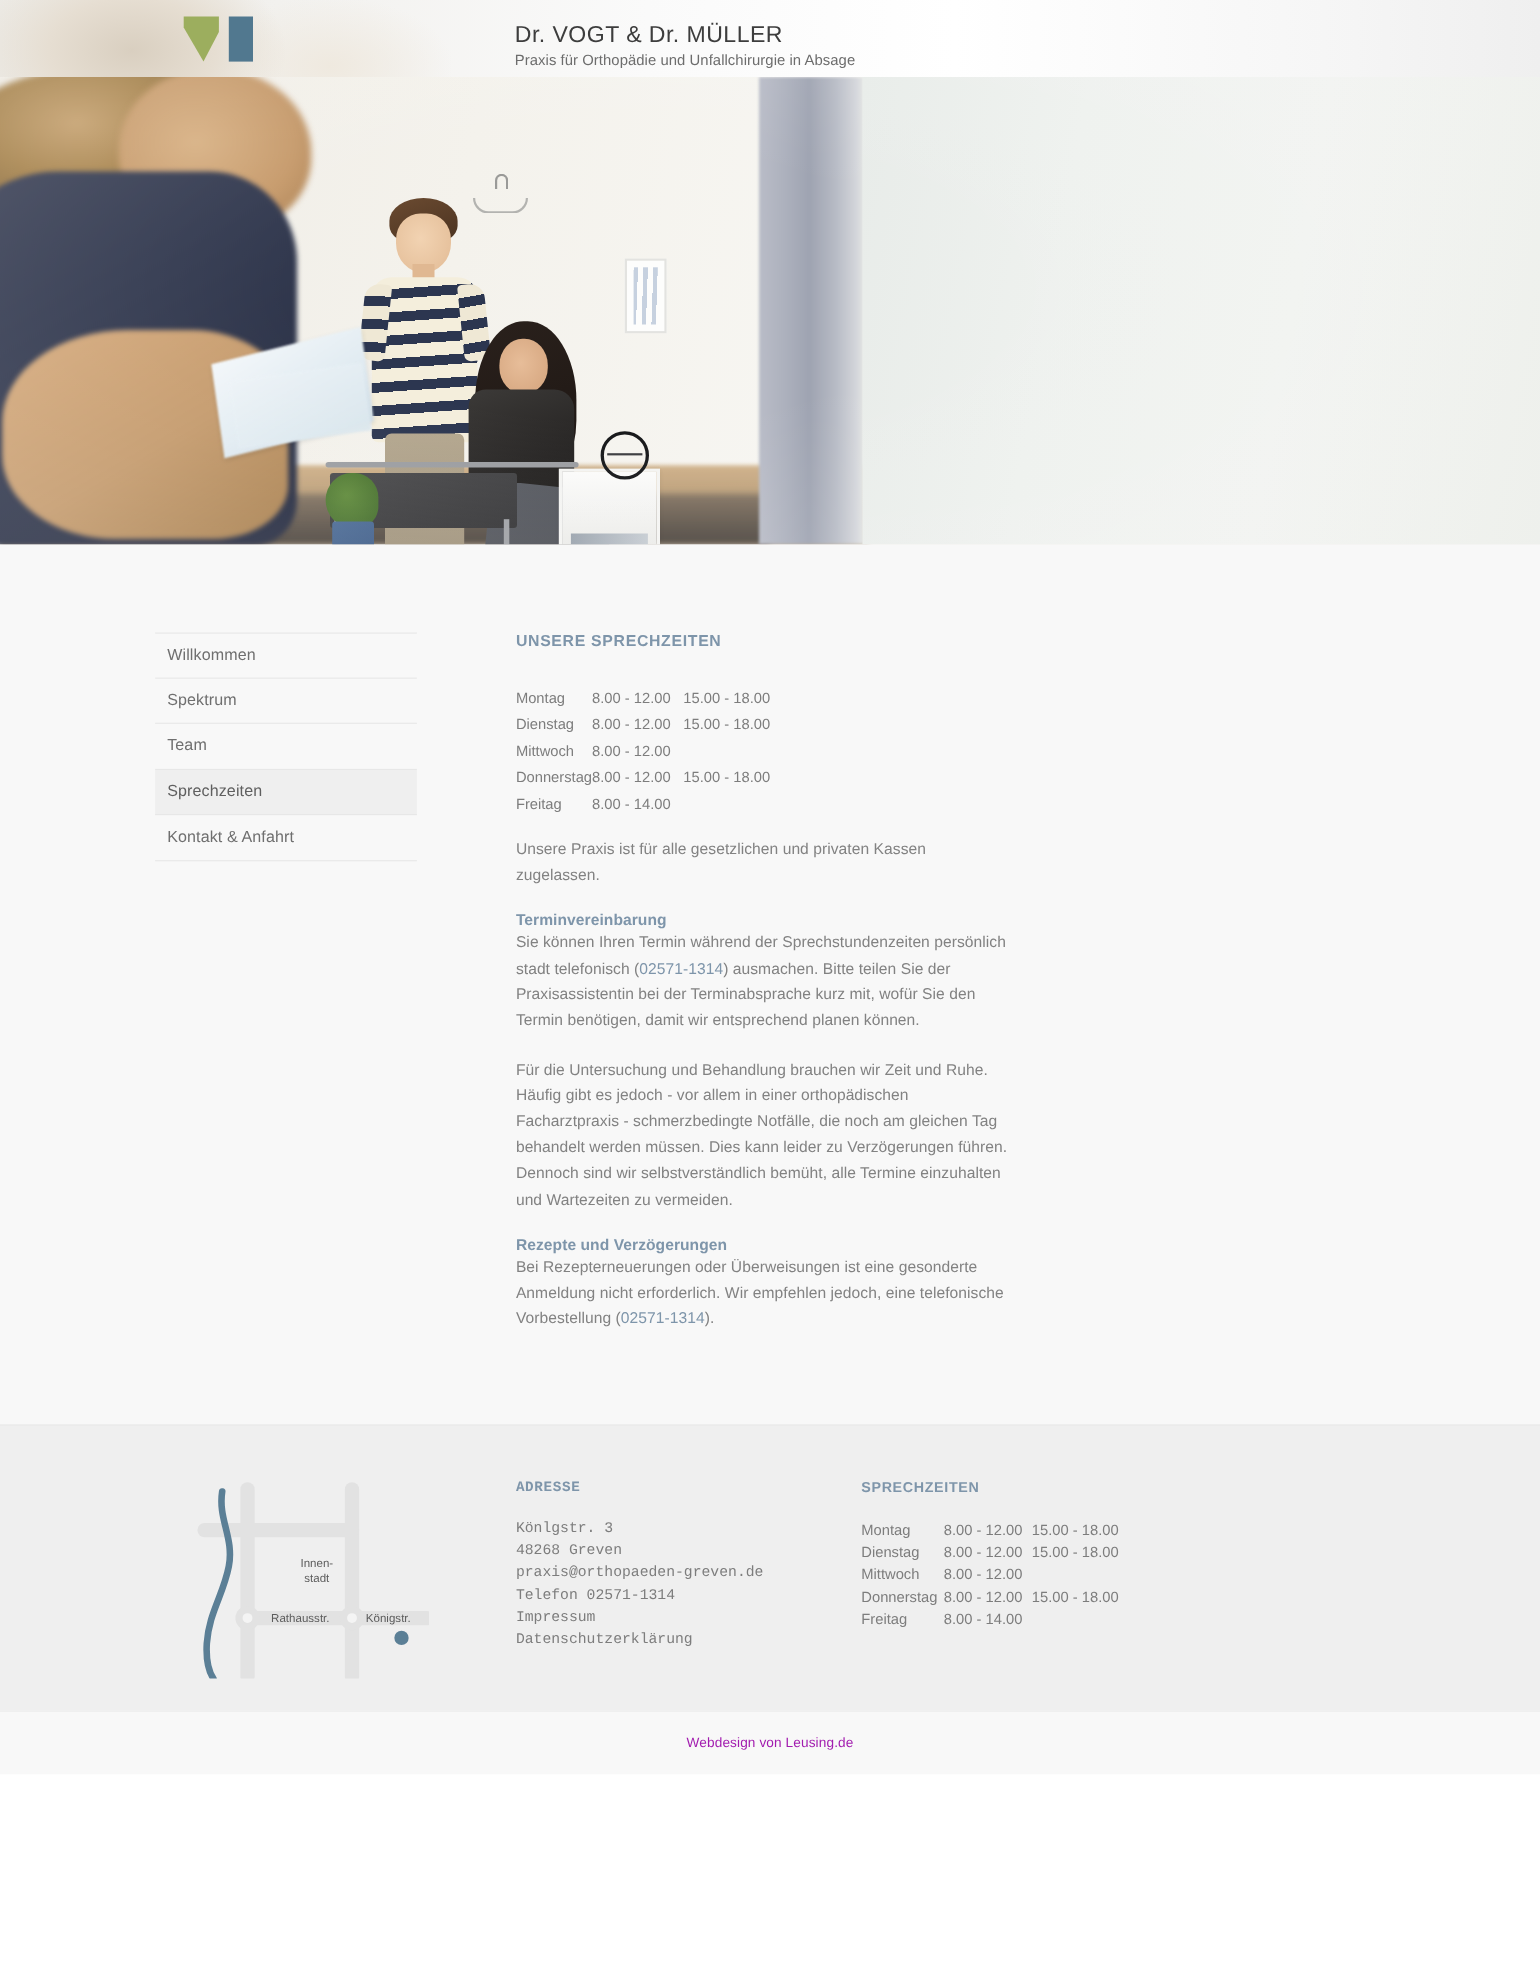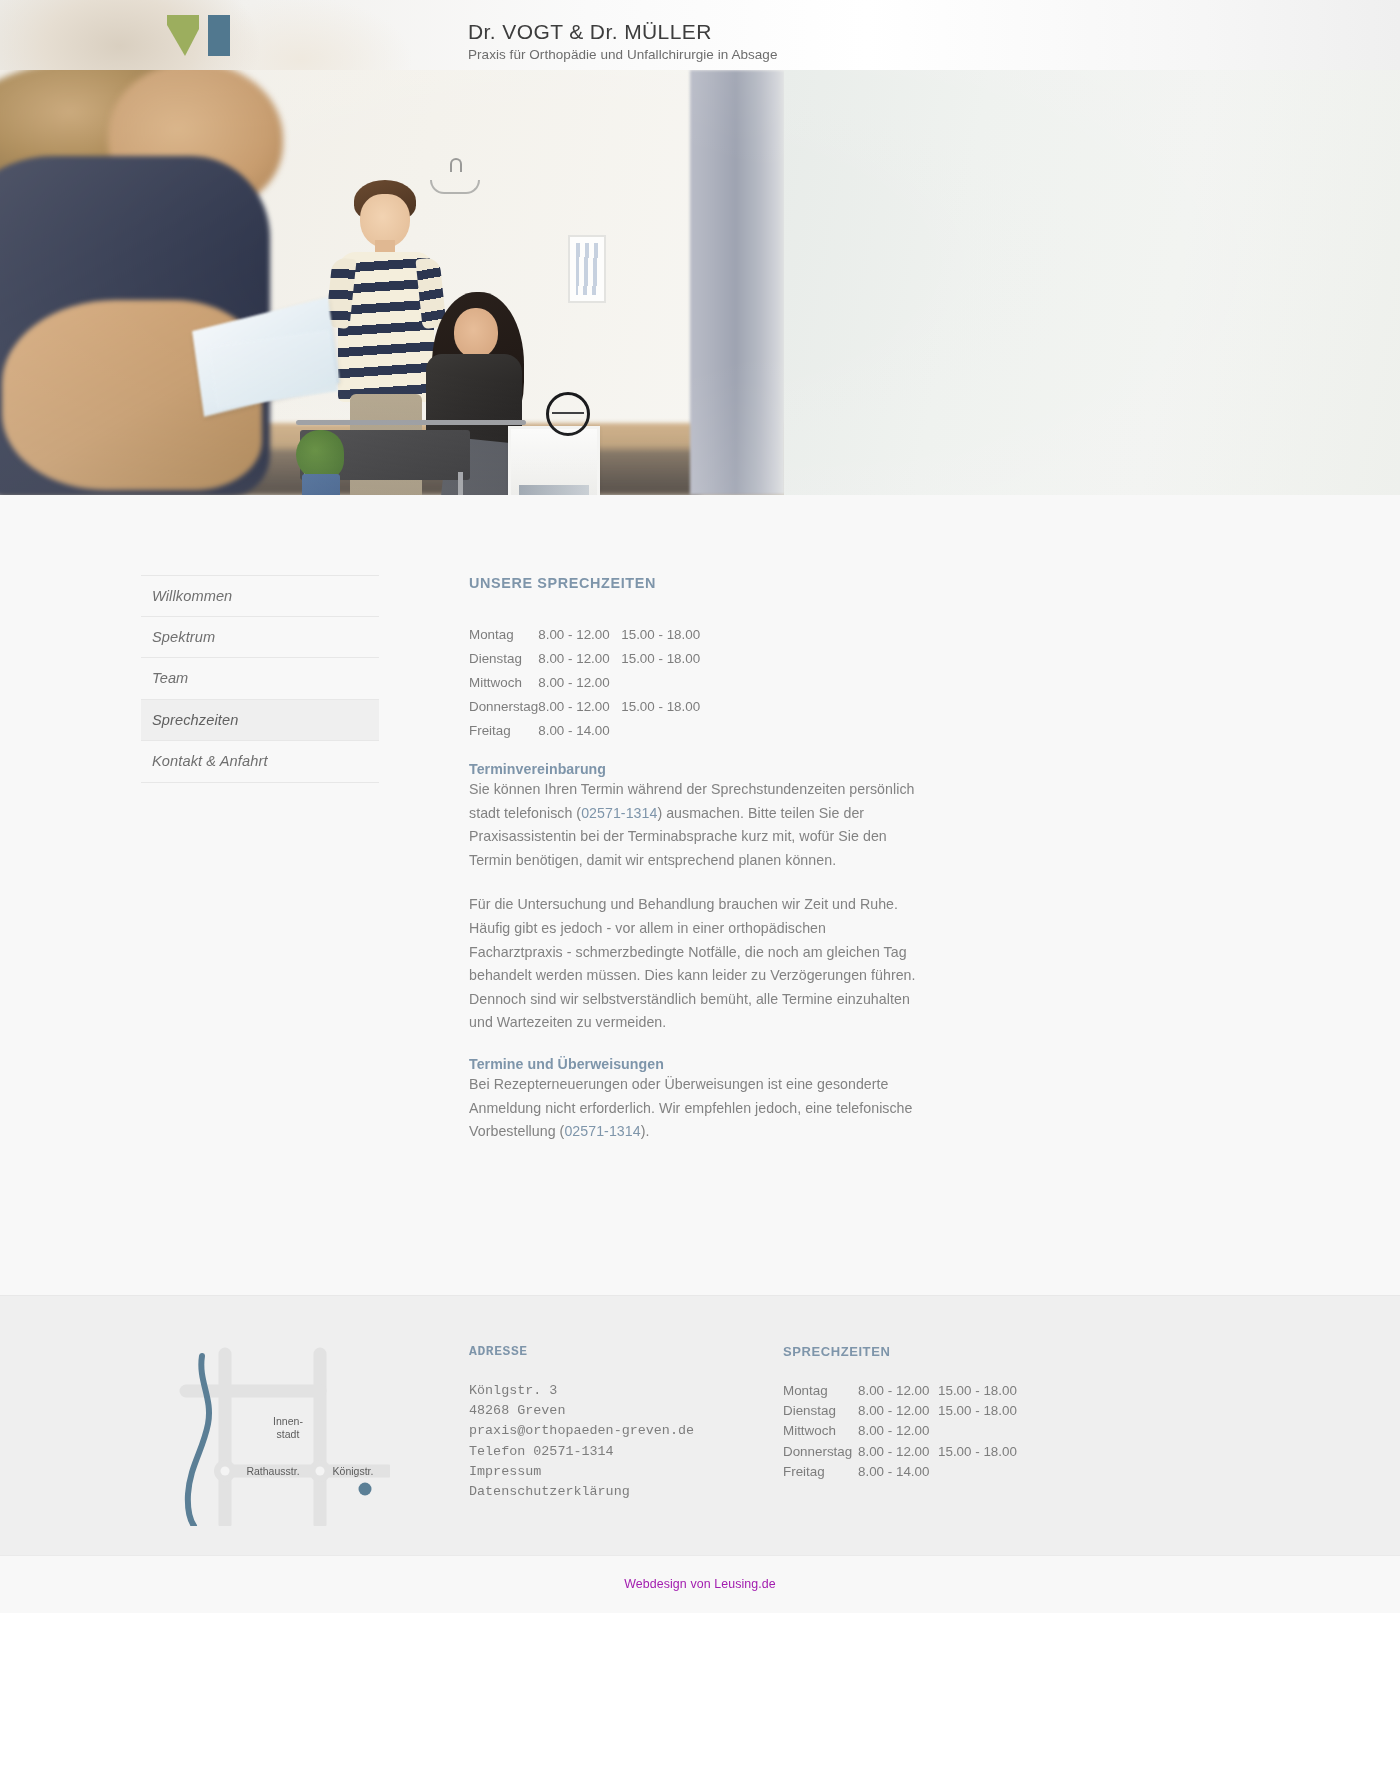--- a/index.html
+++ b/index.html
@@ -236,7 +236,6 @@
     left: 141px;
     top: 0;
     width: 238px;
-    font-style: italic;
   }
   .nav-item {
     display: block;

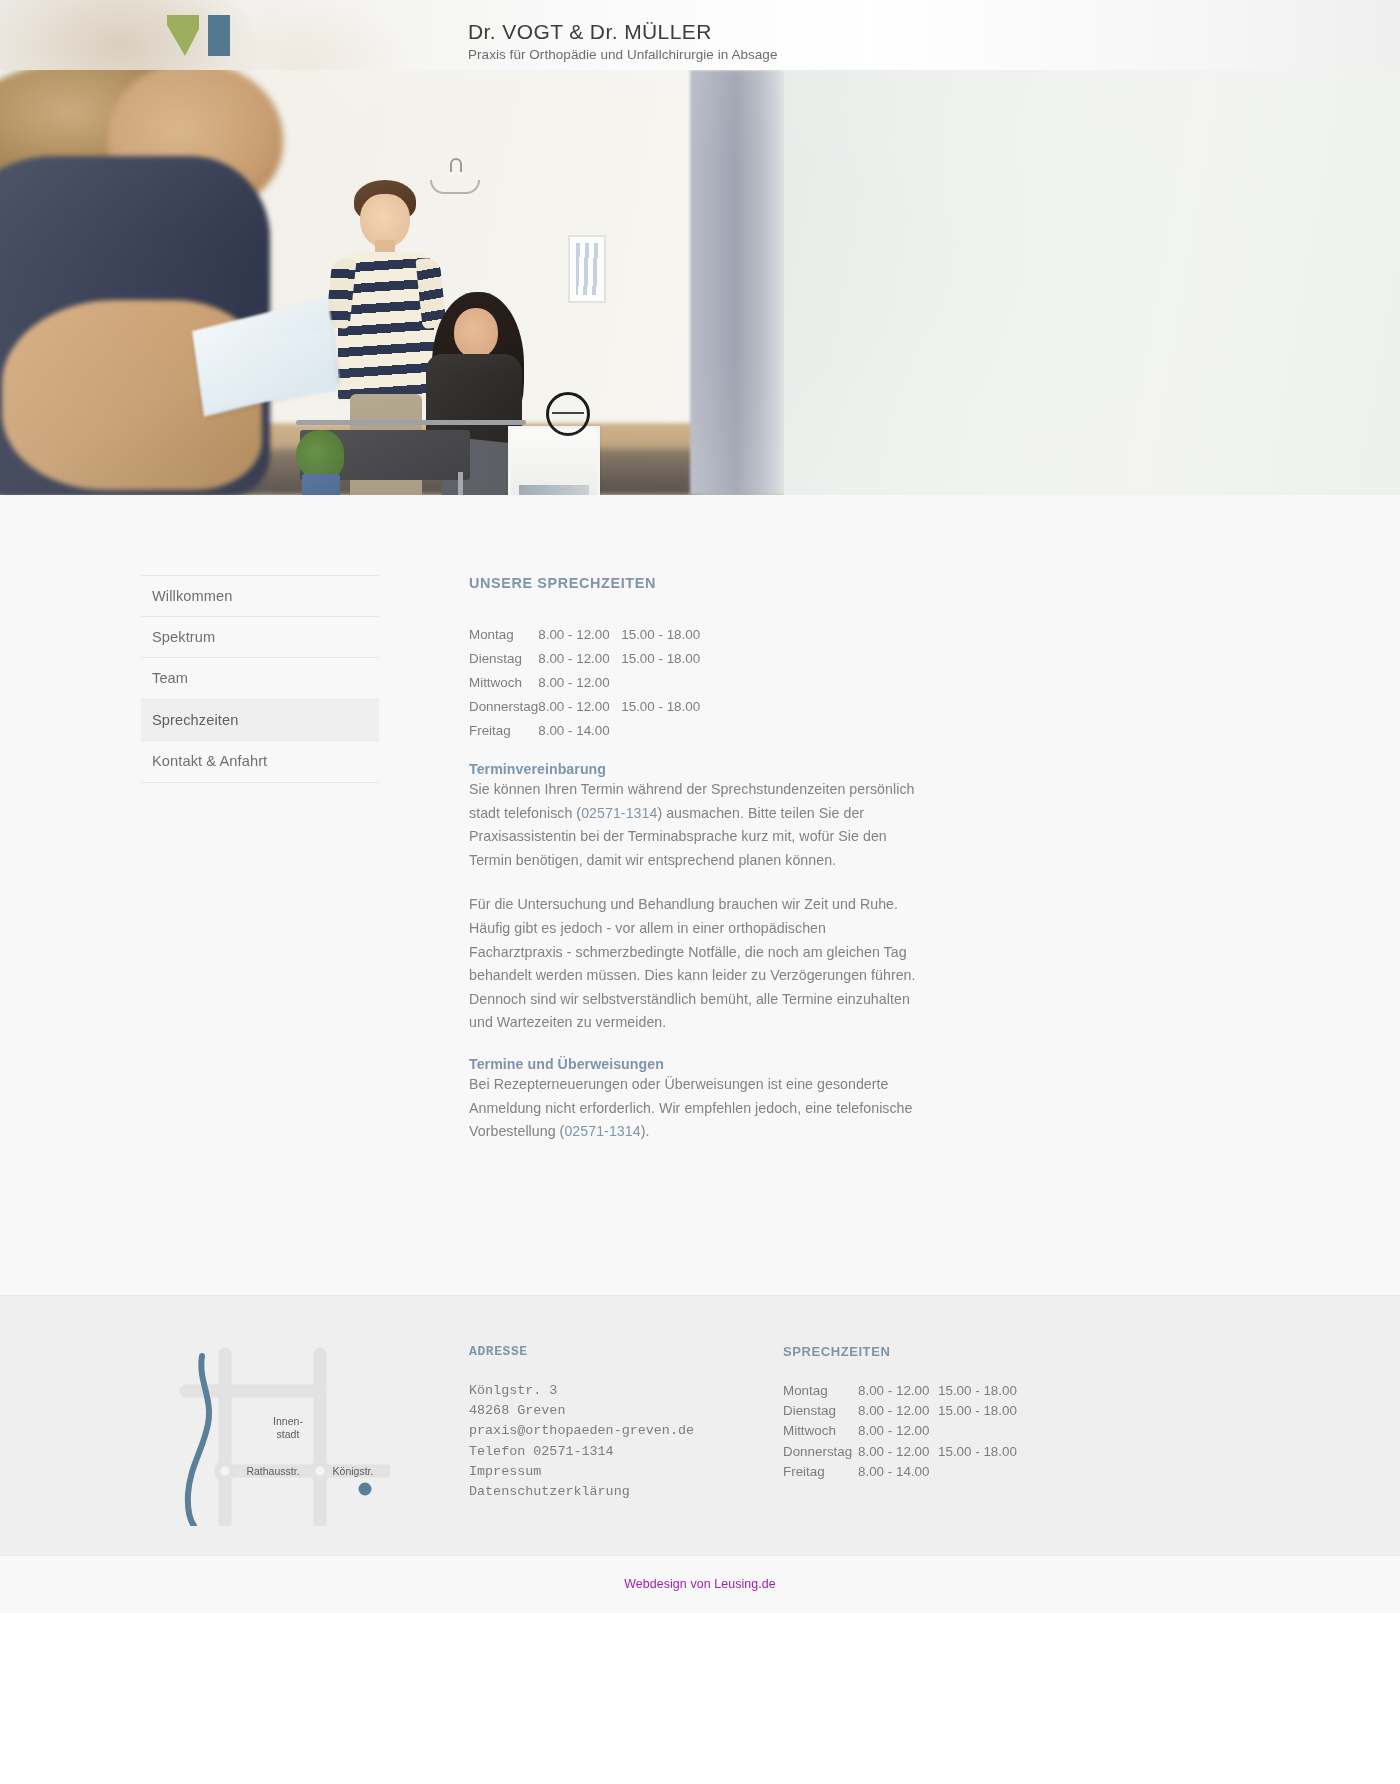--- a/index.html
+++ b/index.html
@@ -486,6 +486,7 @@
         </tbody>
       </table>
 
+      <p class="body-text">Unsere Praxis ist für alle gesetzlichen und privaten Kassen zugelassen.</p>
 
       <h2 class="sub-title">Terminvereinbarung</h2>
       <p class="body-text"><span>Sie können Ihren Termin während der Sprechstundenzeiten persönlich stadt telefonisch (</span><a class="inline-link" href="#">02571-1314</a><span>) ausmachen. Bitte teilen Sie der Praxisassistentin bei der Terminabsprache kurz mit, wofür Sie den Termin benötigen, damit wir entsprechend planen können.</span></p>

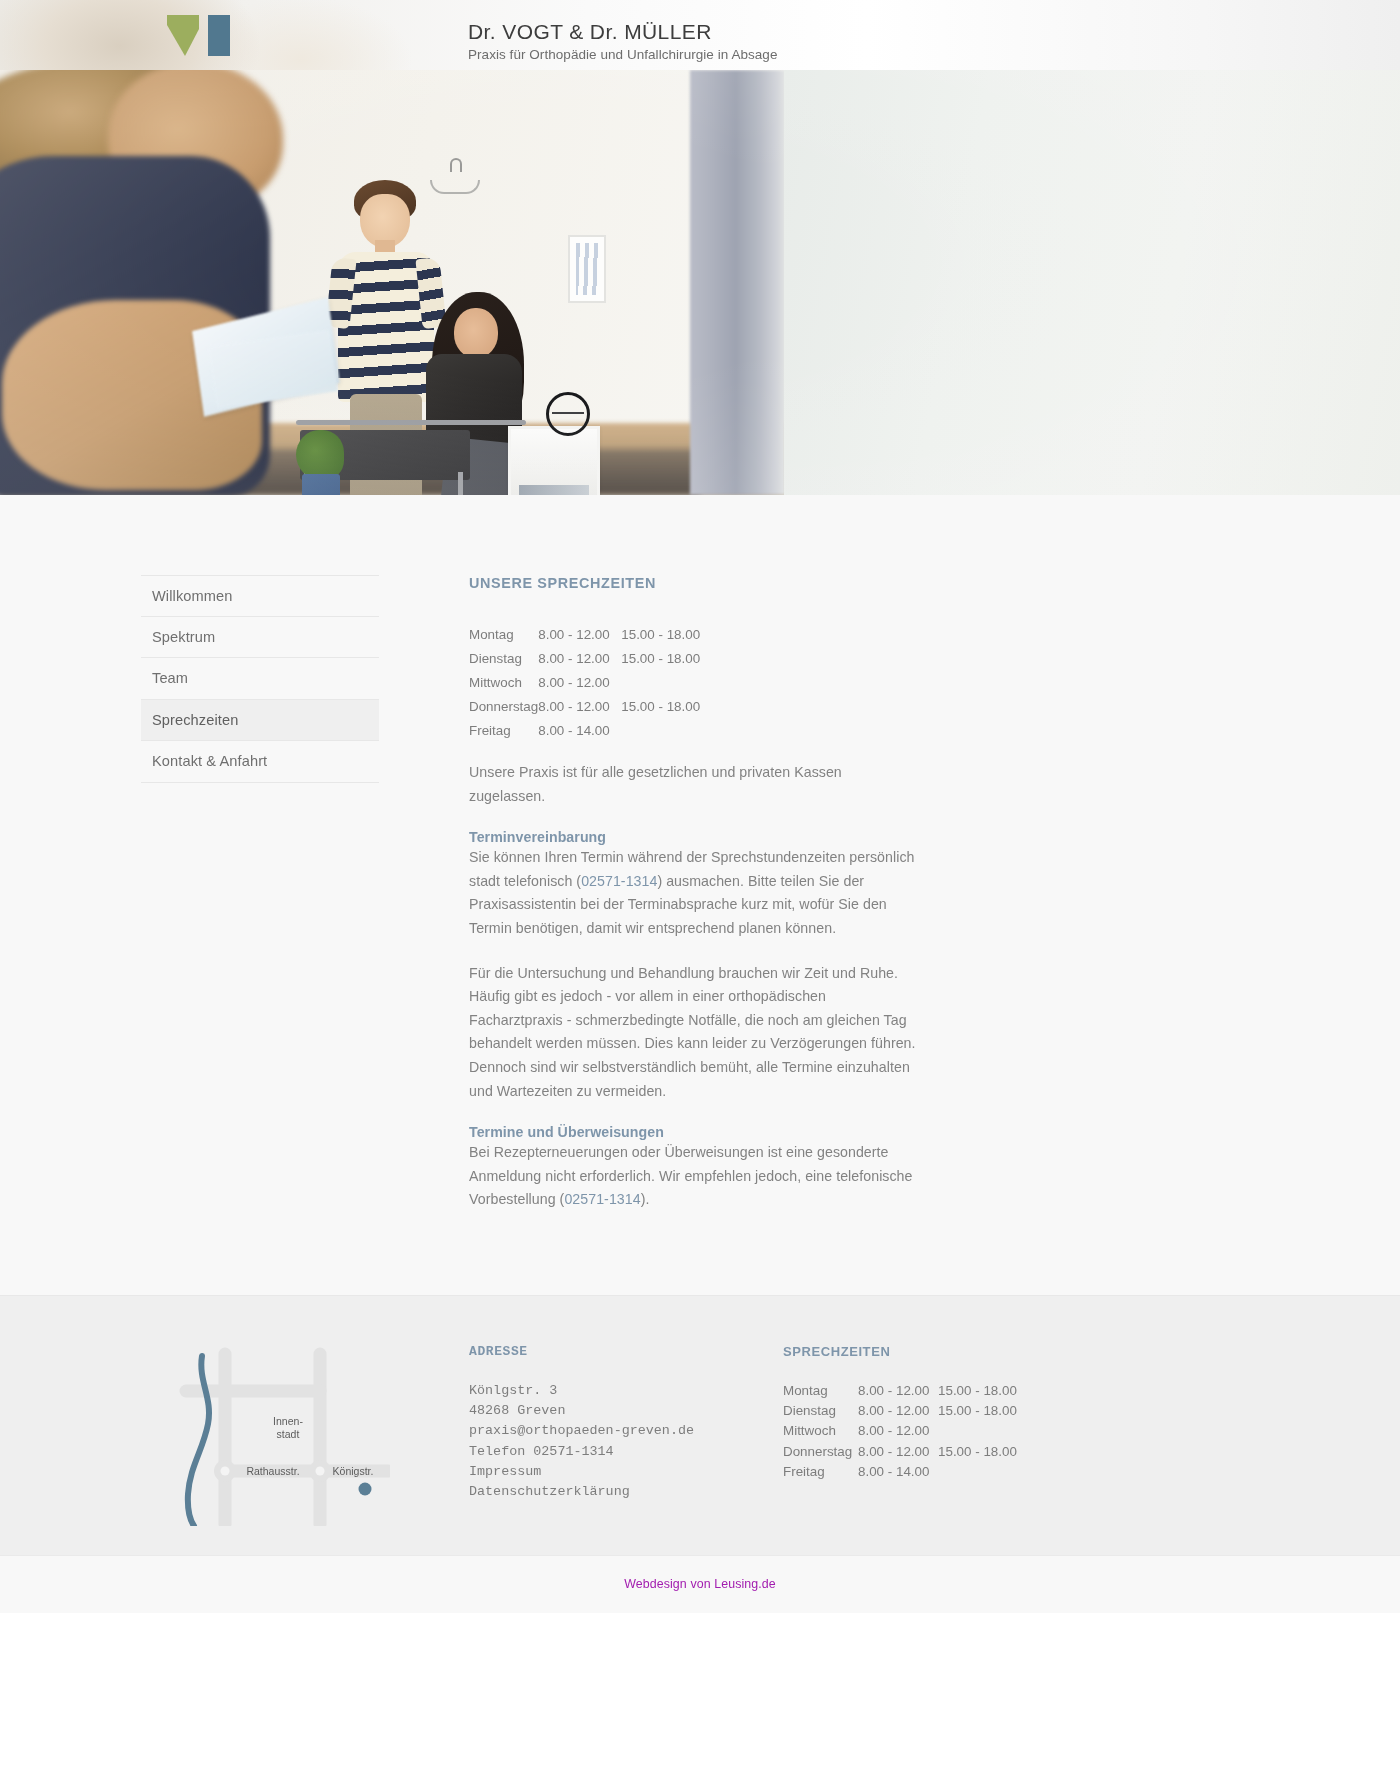--- a/index.html
+++ b/index.html
@@ -493,7 +493,7 @@
 
       <p class="body-text">Für die Untersuchung und Behandlung brauchen wir Zeit und Ruhe. Häufig gibt es jedoch - vor allem in einer orthopädischen Facharztpraxis - schmerzbedingte Notfälle, die noch am gleichen Tag behandelt werden müssen. Dies kann leider zu Verzögerungen führen. Dennoch sind wir selbstverständlich bemüht, alle Termine einzuhalten und Wartezeiten zu vermeiden.</p>
 
-      <h2 class="sub-title">Termine und Überweisungen</h2>
+      <h2 class="sub-title">Rezepte und Verzögerungen</h2>
       <p class="body-text tight"><span>Bei Rezepterneuerungen oder Überweisungen ist eine gesonderte Anmeldung nicht erforderlich. Wir empfehlen jedoch, eine telefonische Vorbestellung (</span><a class="inline-link" href="#">02571-1314</a><span>).</span></p>
     </main>
 

